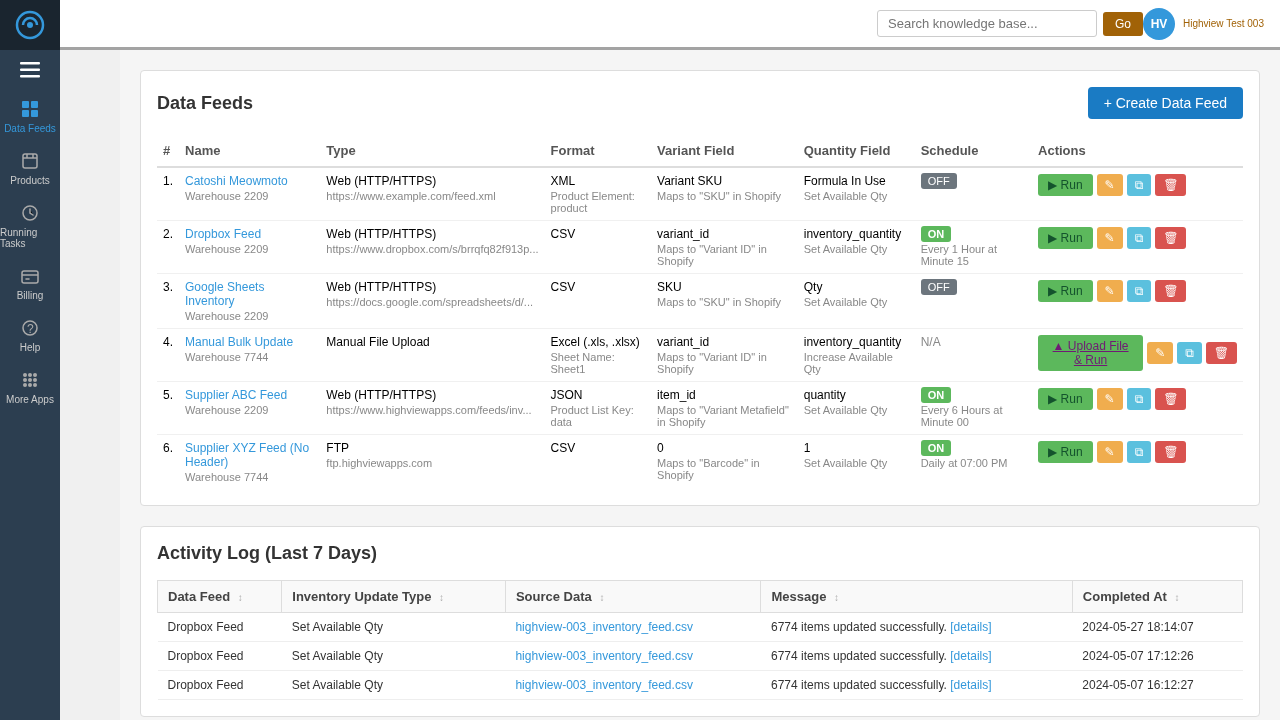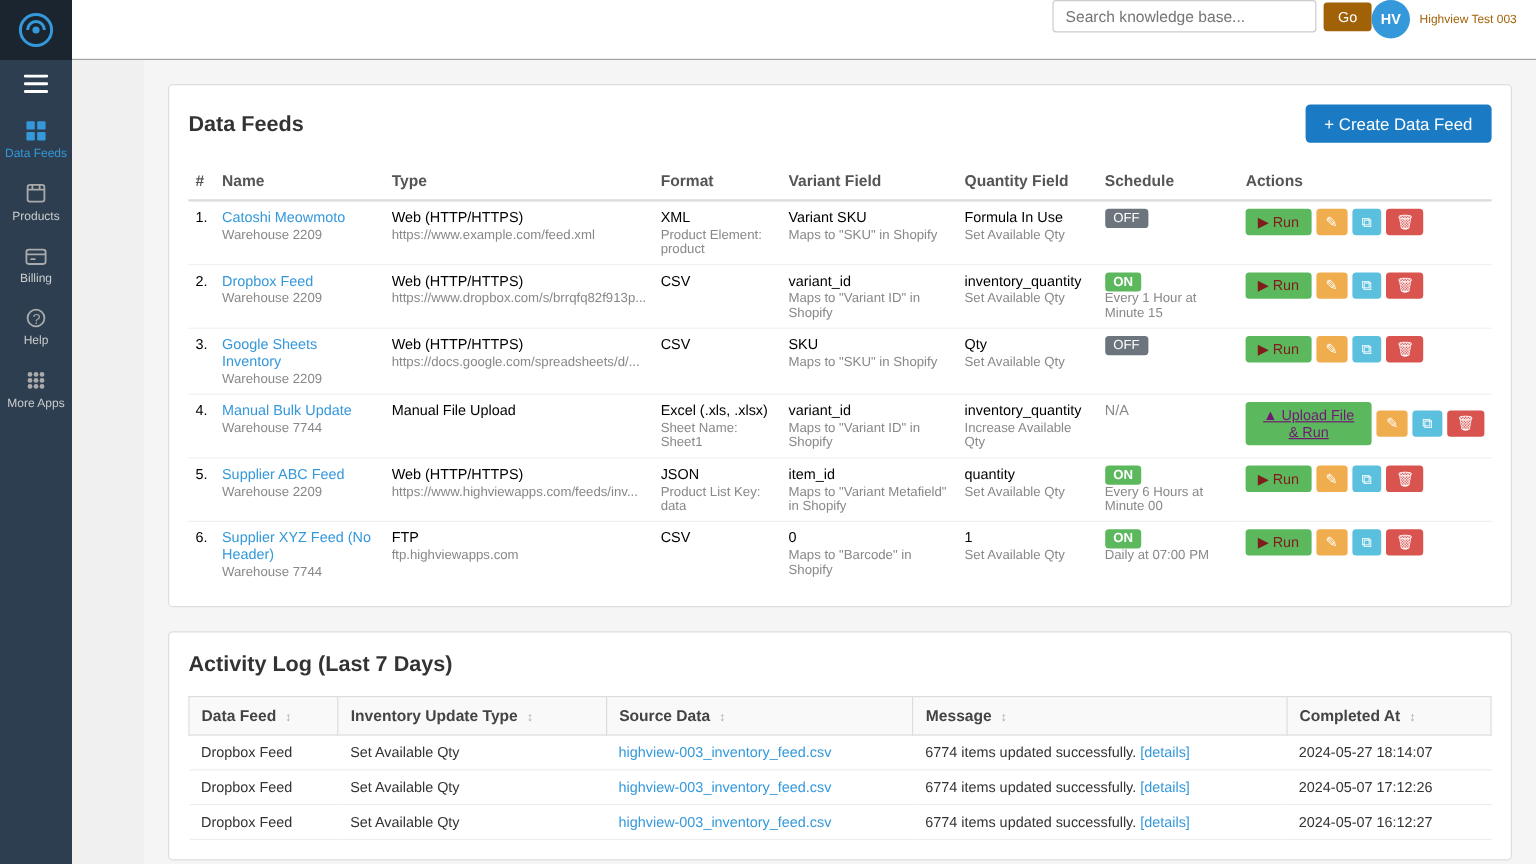--- a/index.html
+++ b/index.html
@@ -62,10 +62,10 @@
       height: 50px;
       background: white;
       display: flex;
-      align-items: flex-start;
+      align-items: center;
       justify-content: flex-end;
       padding: 0 16px;
-      border-bottom: 1px solid #a3a3a3;
+      border-bottom: 3px solid #a3a3a3;
       z-index: 10;
     }
     .search-area {

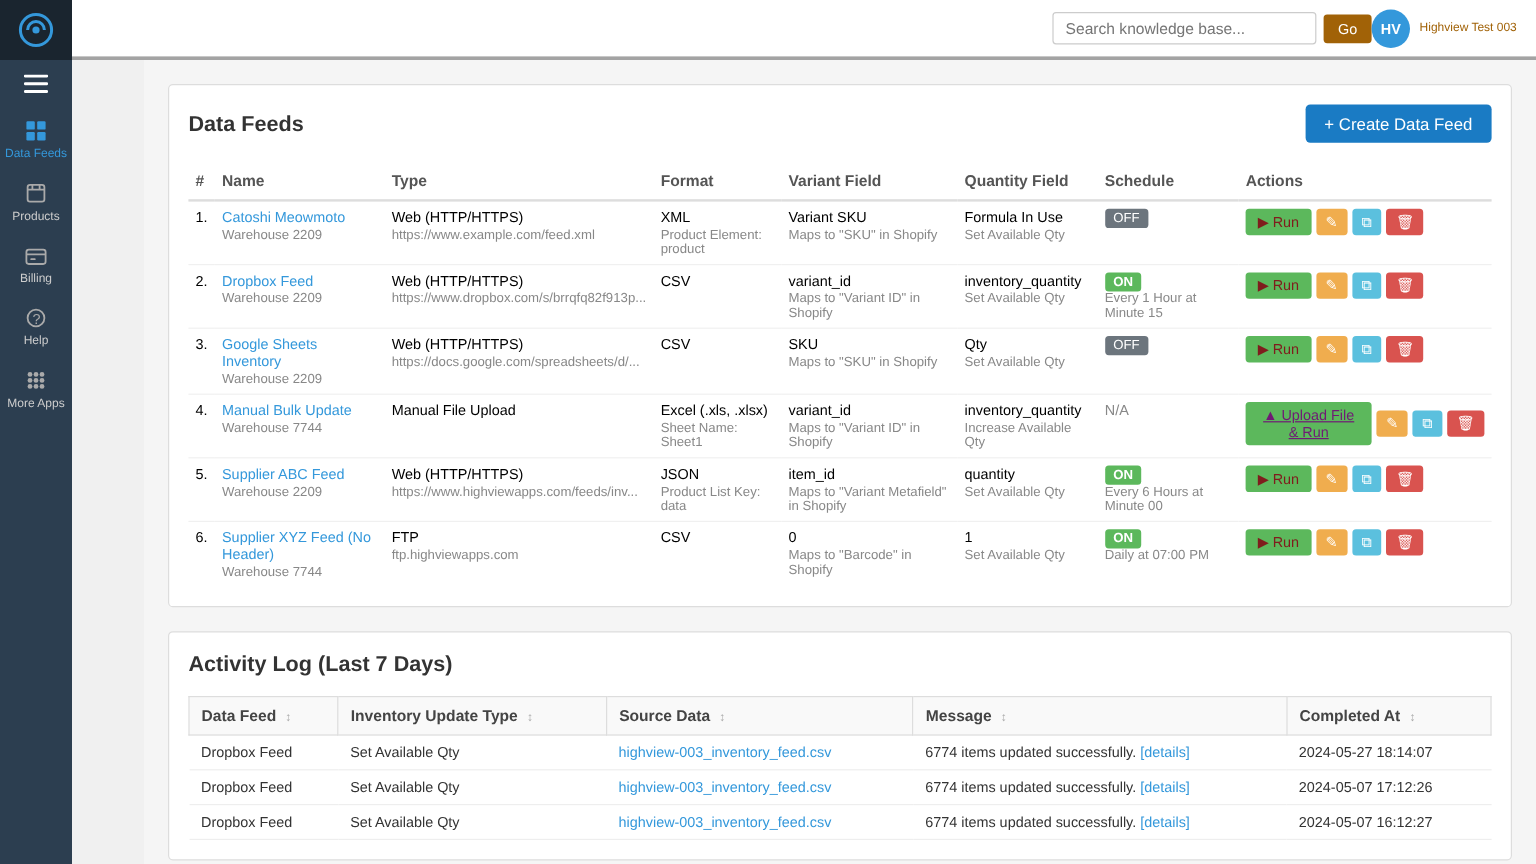--- a/index.html
+++ b/index.html
@@ -195,7 +195,7 @@
     .action-btns { display: flex; gap: 4px; align-items: center; }
     .btn-run {
       background: #5cb85c;
-      color: #7f1d1d;
+      color: #14532d;
       border: none;
       padding: 4px 10px;
       border-radius: 3px;

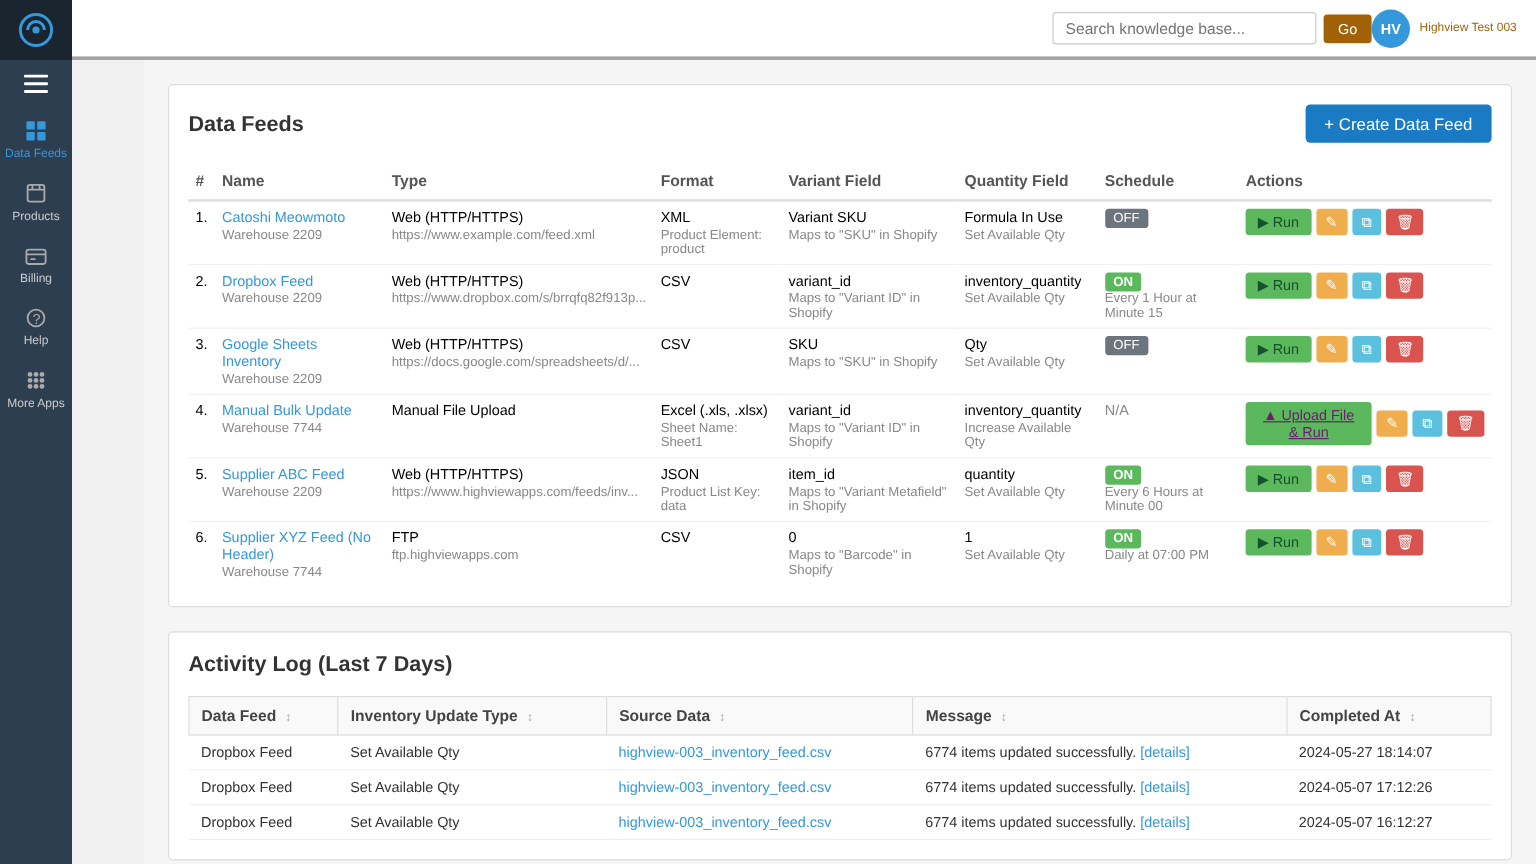--- a/index.html
+++ b/index.html
@@ -341,6 +341,15 @@
     <span>Products</span>
   </div>
 
+  <div class="sidebar-item">
+    <div class="sidebar-icon">
+      <svg width="20" height="20" viewBox="0 0 20 20">
+        <circle cx="10" cy="10" r="7" stroke="#aaa" stroke-width="1.5" fill="none"></circle>
+        <path d="M10 6v4l3 2" stroke="#aaa" stroke-width="1.5" stroke-linecap="round"></path>
+      </svg>
+    </div>
+    <span>Running Tasks</span>
+  </div>
 
   <div class="sidebar-item">
     <div class="sidebar-icon">

